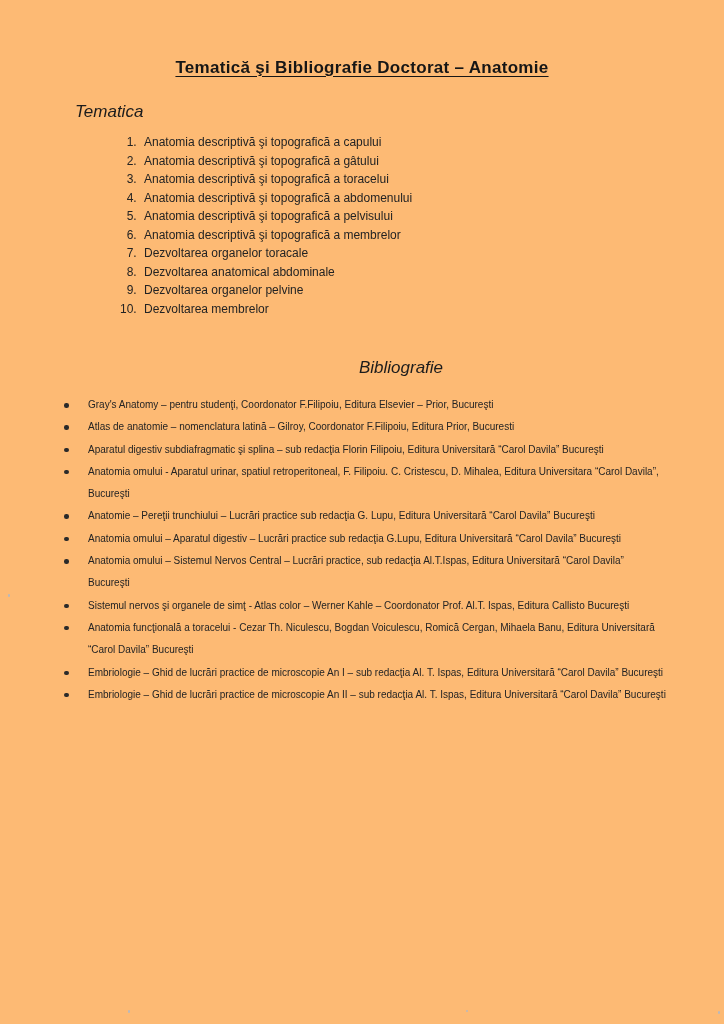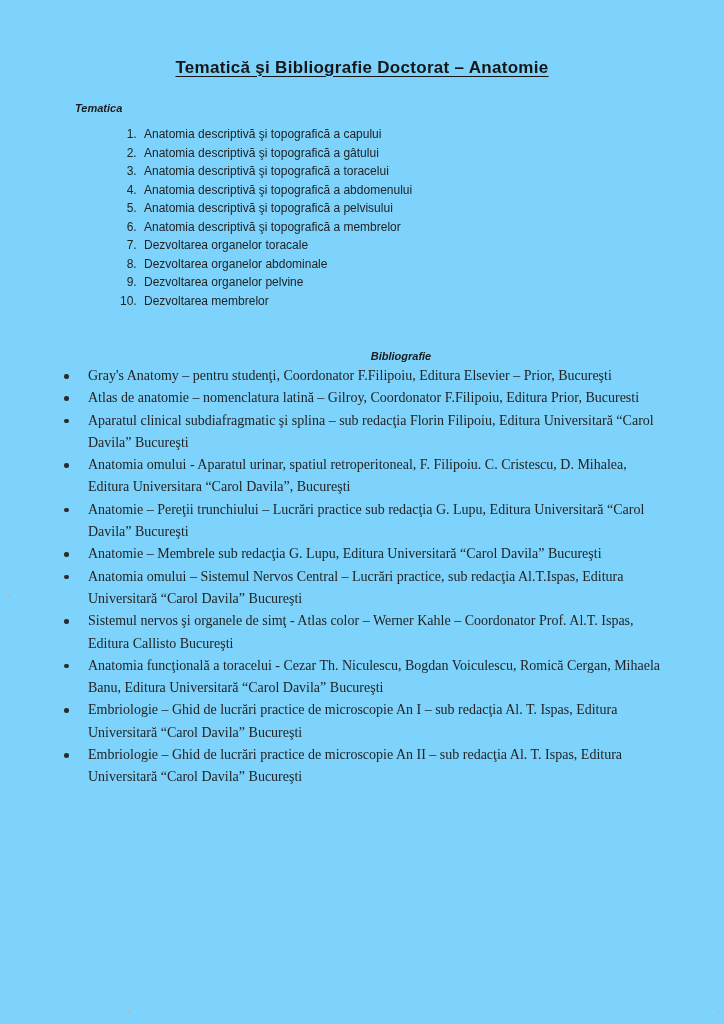--- a/index.html
+++ b/index.html
@@ -11,7 +11,7 @@
     position: relative;
     width: 724px;
     height: 1024px;
-    background: #7dd3fc;
+    background: #fdba74;
     overflow: hidden;
     font-family: "Liberation Sans", sans-serif;
     color: #222222;

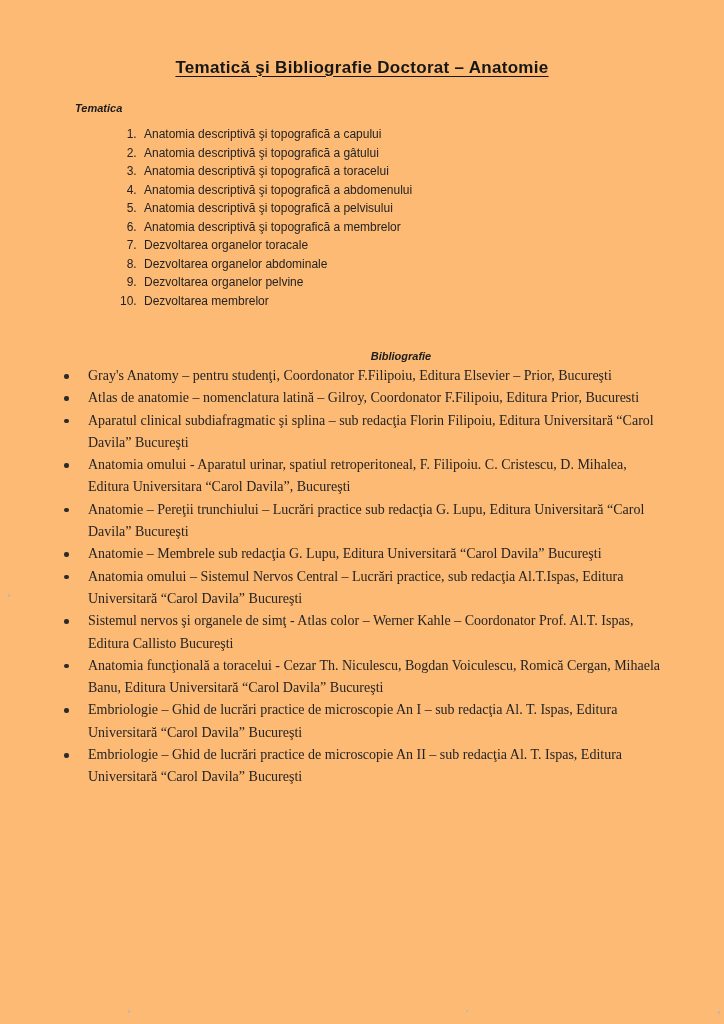--- a/index.html
+++ b/index.html
@@ -30,8 +30,8 @@
   }
   .section-heading {
     margin: 0;
-    font-size: 11px;
-    font-weight: bold;
+    font-size: 17px;
+    font-weight: normal;
     font-style: italic;
     color: #1c1c1c;
   }

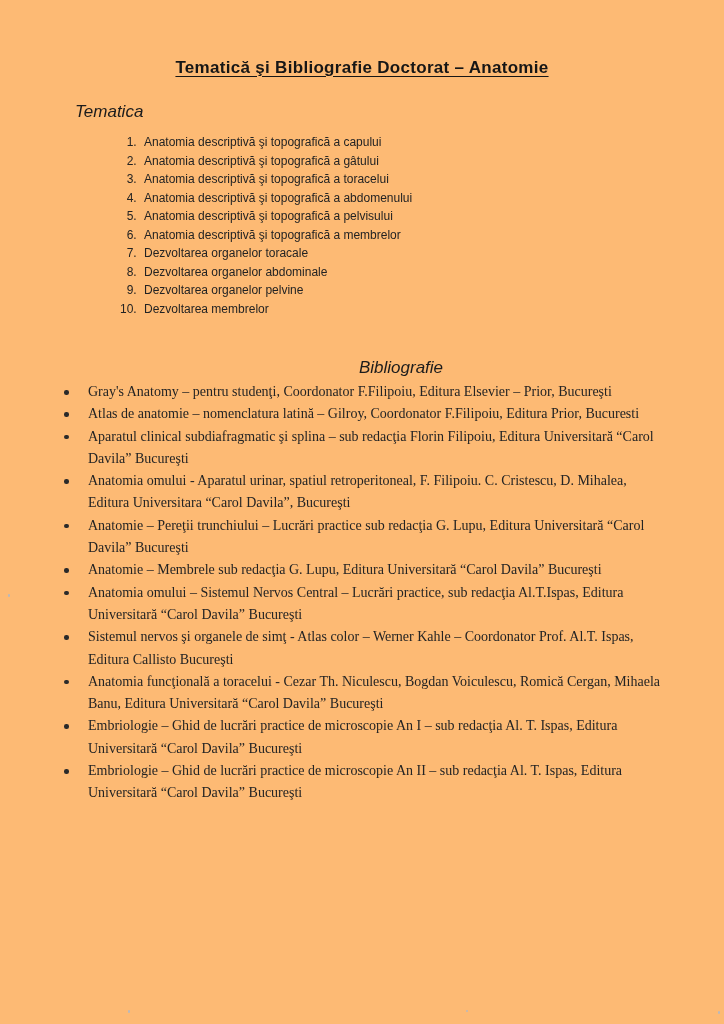--- a/index.html
+++ b/index.html
@@ -111,7 +111,7 @@
 
       <li class="topic-item">Dezvoltarea organelor toracale</li>
 
-      <li class="topic-item">Dezvoltarea organelor abdominale</li>
+      <li class="topic-item">Dezvoltarea anatomical abdominale</li>
 
       <li class="topic-item">Dezvoltarea organelor pelvine</li>
 

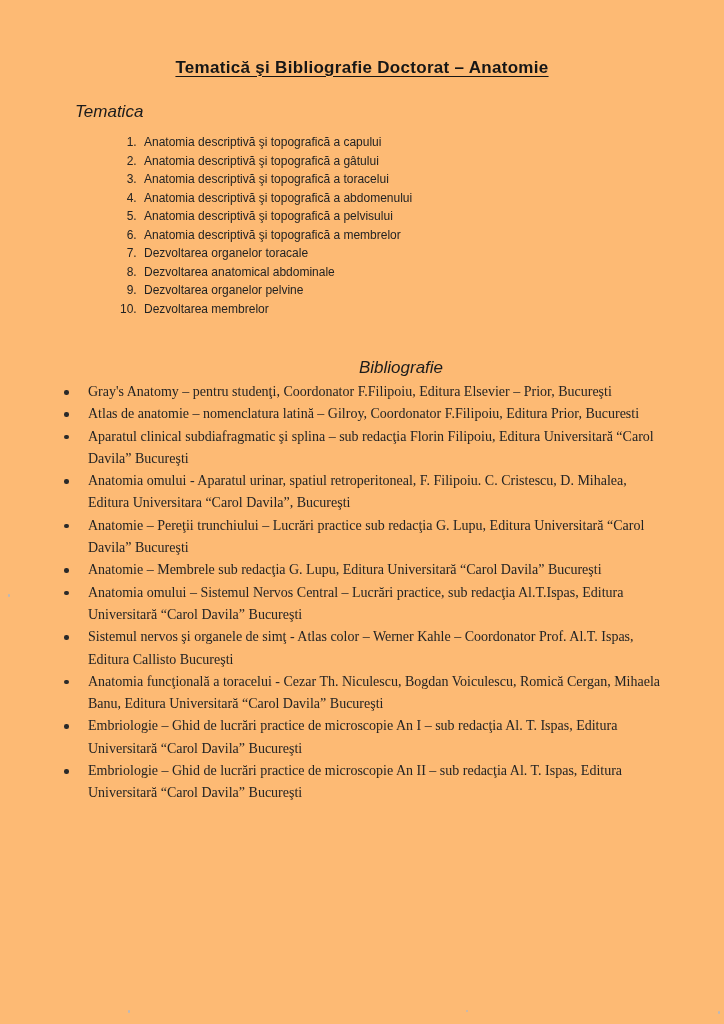--- a/index.html
+++ b/index.html
@@ -53,13 +53,12 @@
     text-align: center;
   }
   .biblio-list {
-    margin: 3px 58px 0 88px;
+    margin: 16px 58px 0 88px;
     padding: 0;
     list-style: none;
-    font-size: 14px;
+    font-size: 10px;
     line-height: 22.3px;
     color: #242424;
-    font-family: Liberation Serif, serif;
   }
   .biblio-item {
     position: relative;

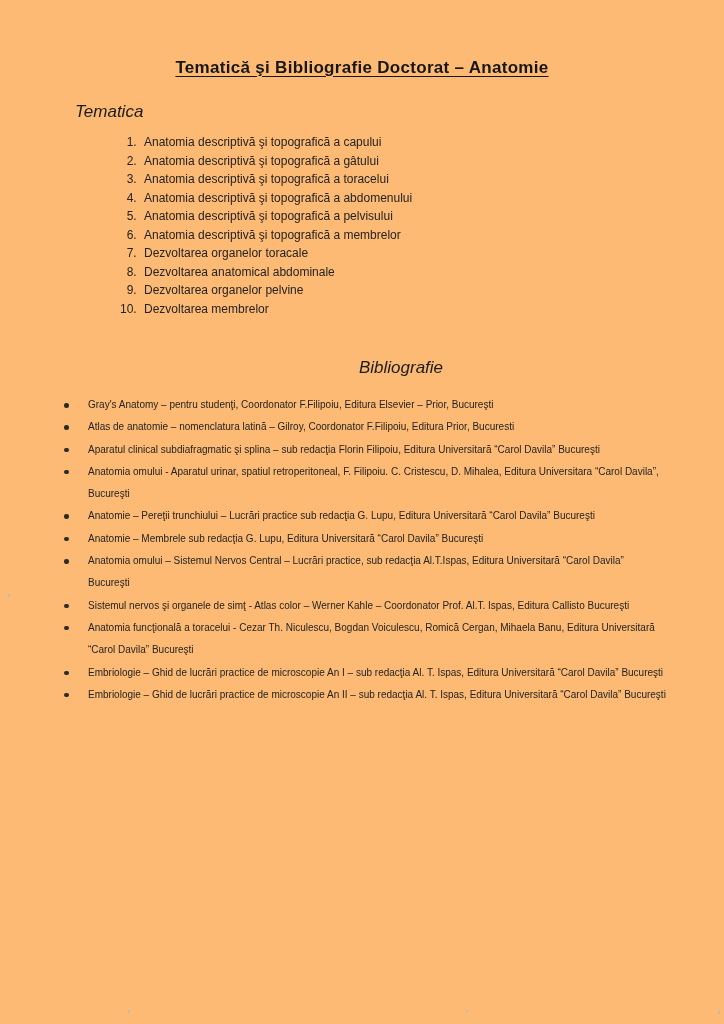--- a/index.html
+++ b/index.html
@@ -125,7 +125,7 @@
 
       <li class="biblio-item">Atlas de anatomie – nomenclatura latină – Gilroy, Coordonator F.Filipoiu, Editura Prior, Bucuresti</li>
 
-      <li class="biblio-item">Aparatul clinical subdiafragmatic şi splina – sub redacţia Florin Filipoiu, Editura Universitară  “Carol Davila” Bucureşti</li>
+      <li class="biblio-item">Aparatul digestiv subdiafragmatic şi splina – sub redacţia Florin Filipoiu, Editura Universitară  “Carol Davila” Bucureşti</li>
 
       <li class="biblio-item">Anatomia omului - Aparatul urinar, spatiul retroperitoneal, F. Filipoiu. C. Cristescu, D. Mihalea, Editura Universitara “Carol Davila”, Bucureşti</li>
 

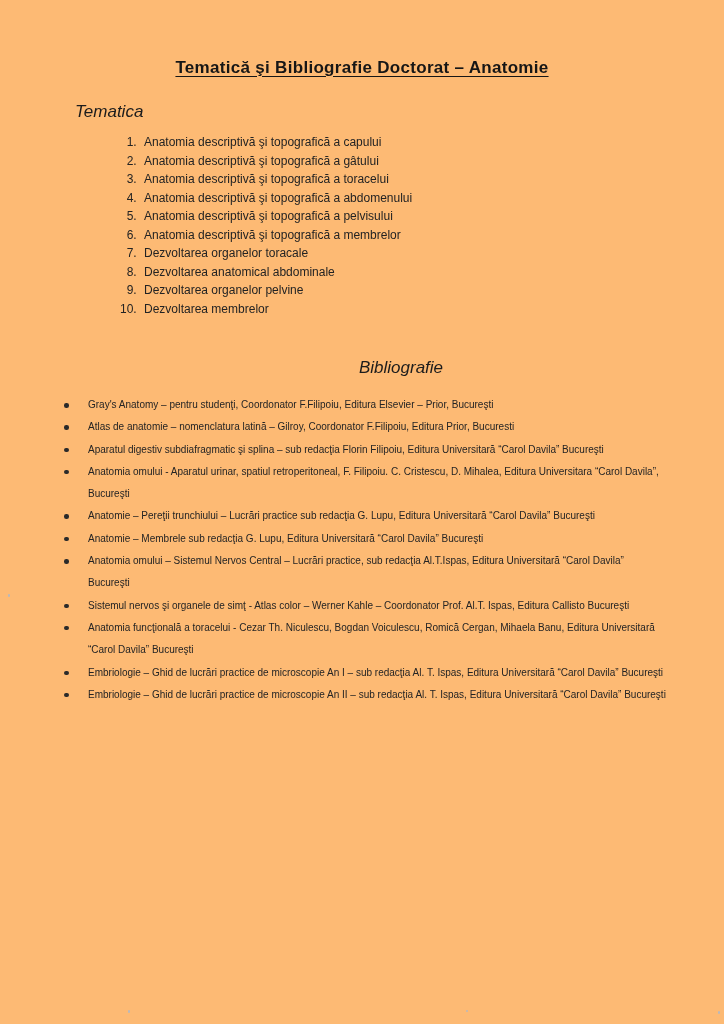--- a/index.html
+++ b/index.html
@@ -132,6 +132,7 @@
       <li class="biblio-item">Anatomie – Pereţii trunchiului – Lucrări practice sub redacţia G. Lupu, Editura Universitară  “Carol Davila” Bucureşti</li>
 
 
+      <li class="biblio-item">Anatomia omului – Aparatul digestiv – Lucrări practice sub redacţia G.Lupu, Editura Universitară  “Carol Davila” Bucureşti</li>
 
       <li class="biblio-item">Anatomie – Membrele sub redacţia G. Lupu, Editura Universitară “Carol Davila” Bucureşti</li>
 

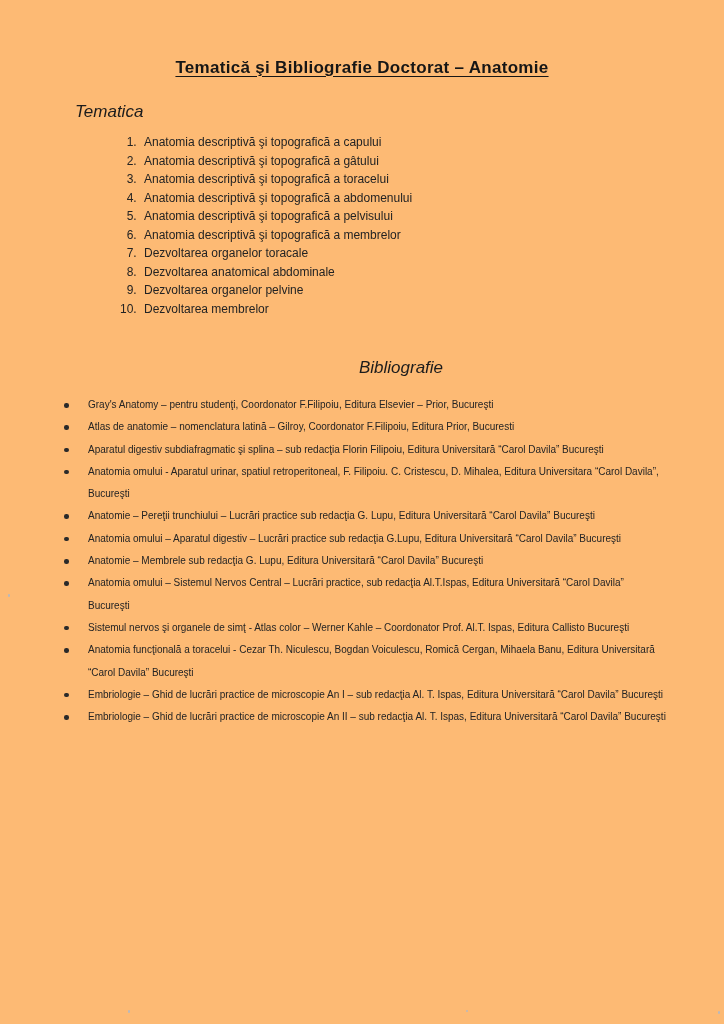--- a/index.html
+++ b/index.html
@@ -134,7 +134,6 @@
 
       <li class="biblio-item">Anatomia omului – Aparatul digestiv – Lucrări practice sub redacţia G.Lupu, Editura Universitară  “Carol Davila” Bucureşti</li>
 
-      <li class="biblio-item">Anatomie – Membrele sub redacţia G. Lupu, Editura Universitară “Carol Davila” Bucureşti</li>
 
 
       <li class="biblio-item">Anatomia omului – Sistemul Nervos Central – Lucrări practice, sub redacţia Al.T.Ispas, Editura Universitară “Carol Davila” Bucureşti</li>

